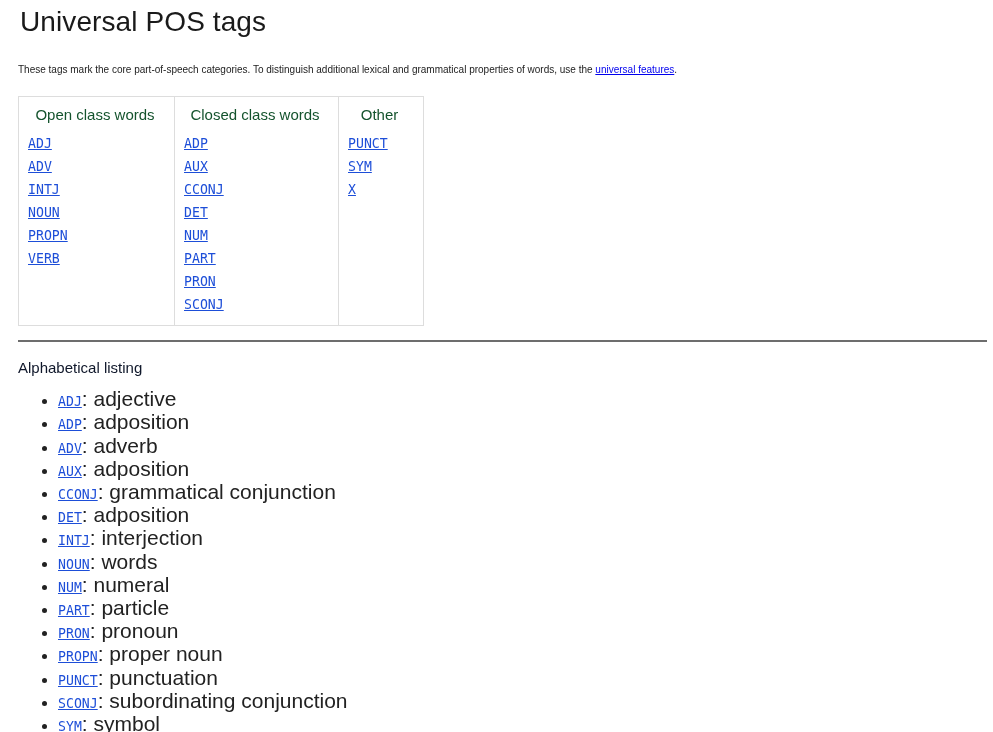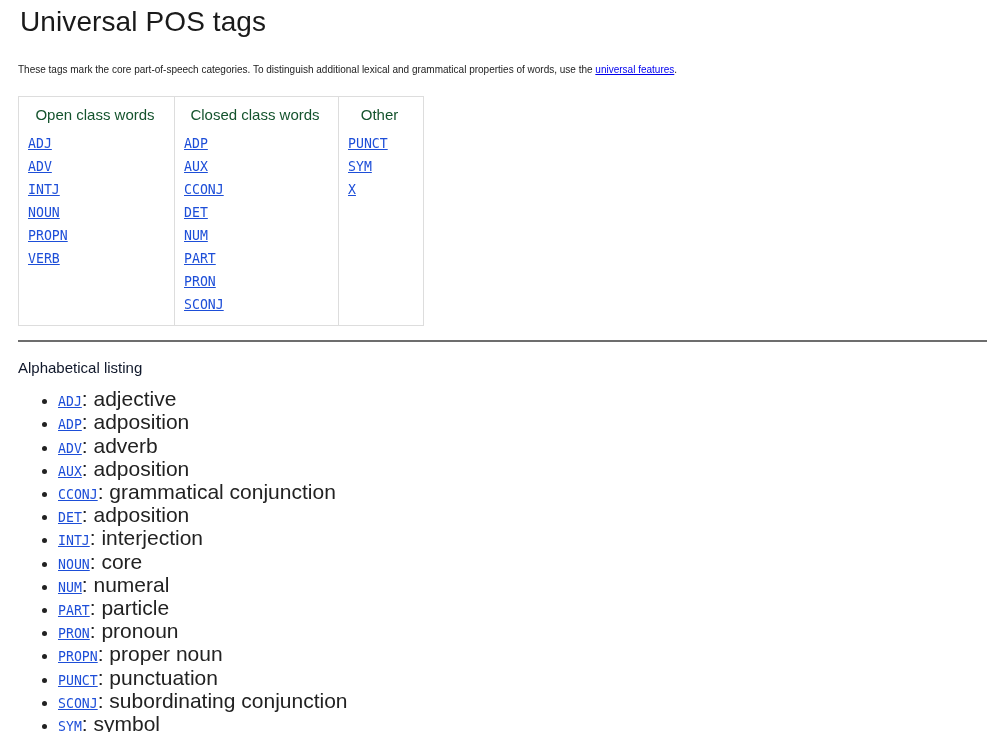--- a/index.html
+++ b/index.html
@@ -178,7 +178,7 @@
       <li><code class="tag"><a class="link" href="#">CCONJ</a></code><span class="desc">: grammatical conjunction</span></li>
       <li><code class="tag"><a class="link" href="#">DET</a></code><span class="desc">: adposition</span></li>
       <li><code class="tag"><a class="link" href="#">INTJ</a></code><span class="desc">: interjection</span></li>
-      <li><code class="tag"><a class="link" href="#">NOUN</a></code><span class="desc">: core</span></li>
+      <li><code class="tag"><a class="link" href="#">NOUN</a></code><span class="desc">: words</span></li>
       <li><code class="tag"><a class="link" href="#">NUM</a></code><span class="desc">: numeral</span></li>
       <li><code class="tag"><a class="link" href="#">PART</a></code><span class="desc">: particle</span></li>
       <li><code class="tag"><a class="link" href="#">PRON</a></code><span class="desc">: pronoun</span></li>

